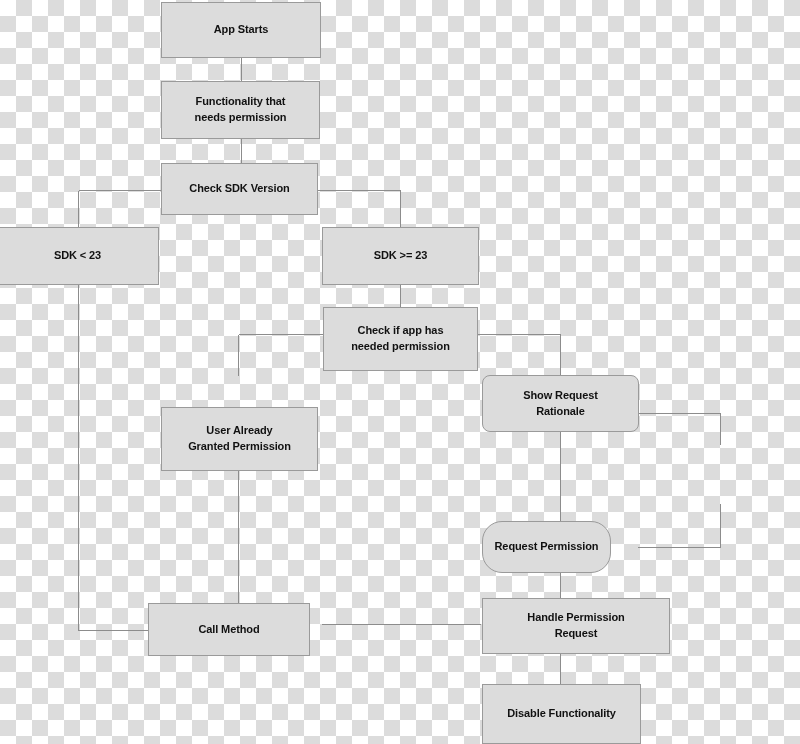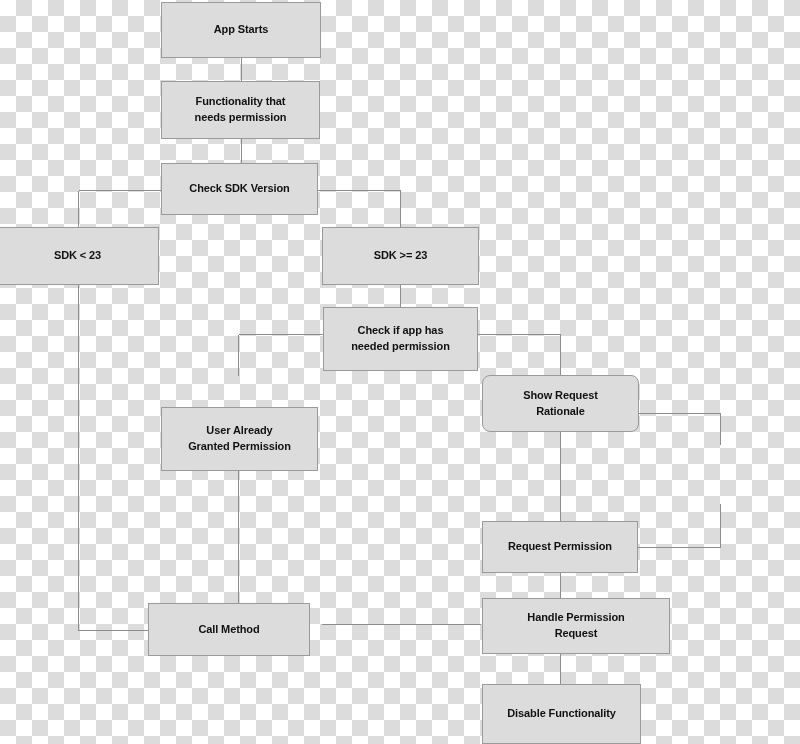--- a/index.html
+++ b/index.html
@@ -133,7 +133,7 @@
   </div>
 
 
-  <div class="node" style="left:482px; top:521px; width:156px; height:52px;">
+  <div class="node" style="left:482px; top:521px; width:129px; height:52px;border-radius:20px;">
     <span class="label">Request Permission</span>
   </div>
 

